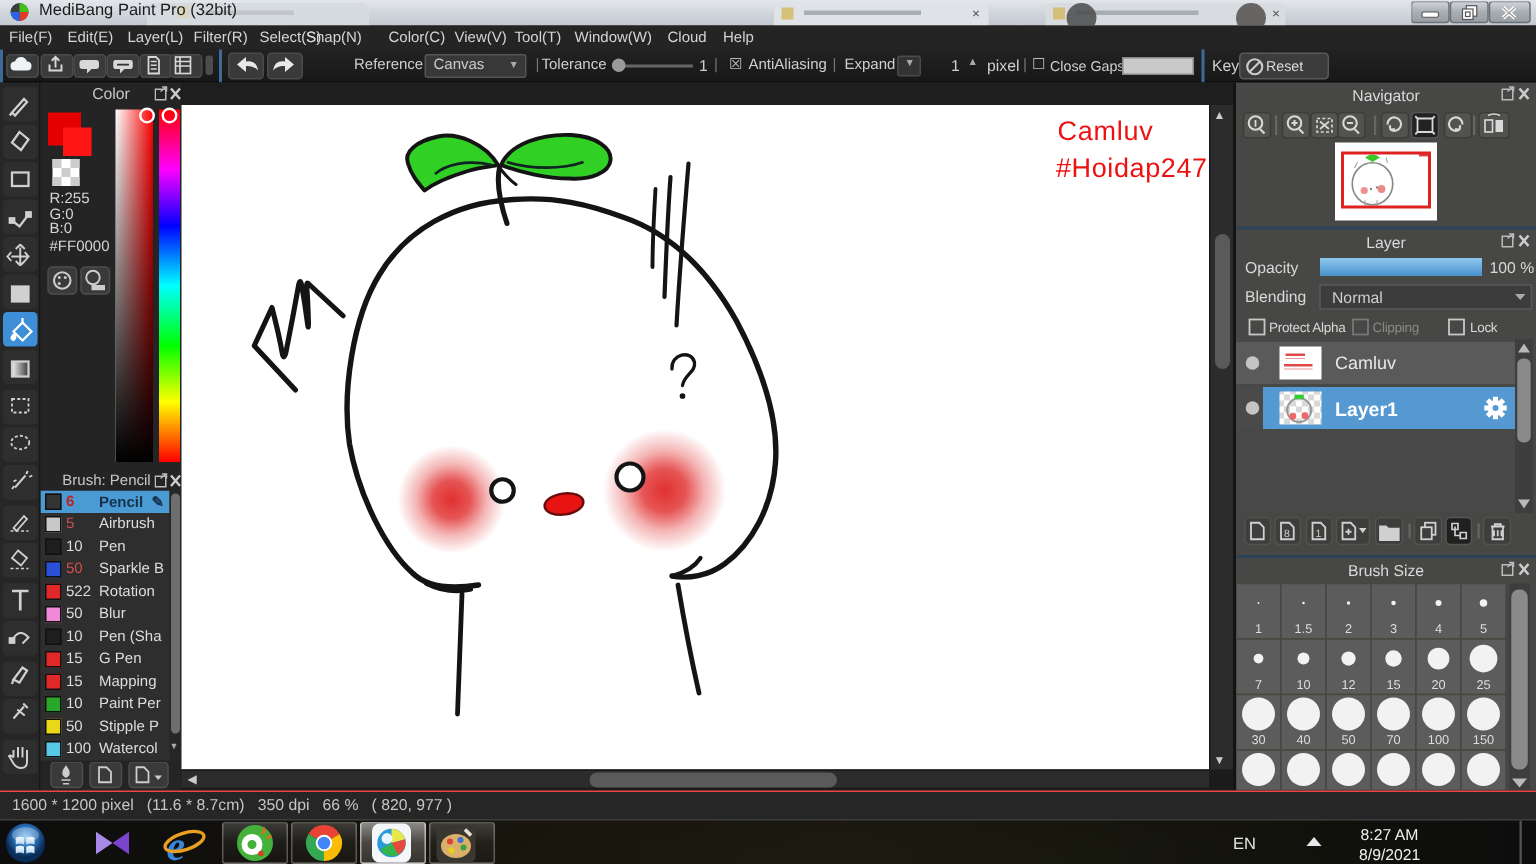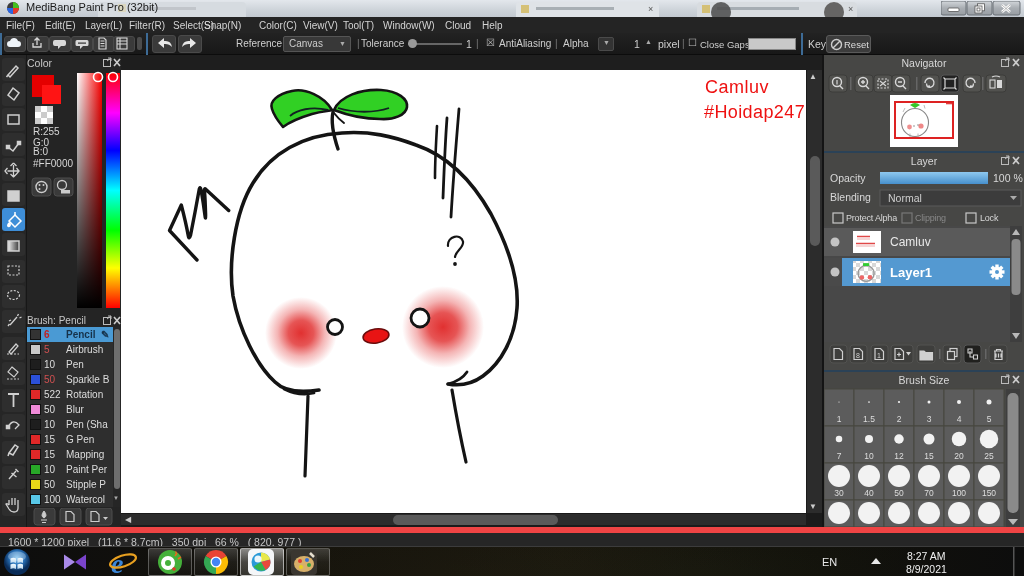--- a/index.html
+++ b/index.html
@@ -168,7 +168,7 @@
   <span class="tlabel" style="left:486px;top:4px;font-size:10px;color:#bbb">☒</span>
   <span class="tlabel" style="left:499px;font-size:10px">AntiAliasing</span>
   <span class="tsep" style="left:555px">|</span>
-  <span class="tlabel" style="left:563px;font-size:10px">Alpha</span>
+  <span class="tlabel" style="left:563px;font-size:10px">Expand</span>
   <div style="position:absolute;left:598px;top:4px;width:16px;height:14px;background:#333;border:1px solid #4a4a4a;border-radius:2px;">
         <span style="position:absolute;left:4px;top:1px;font-size:7px;color:#aaa">▼</span>
       </div>

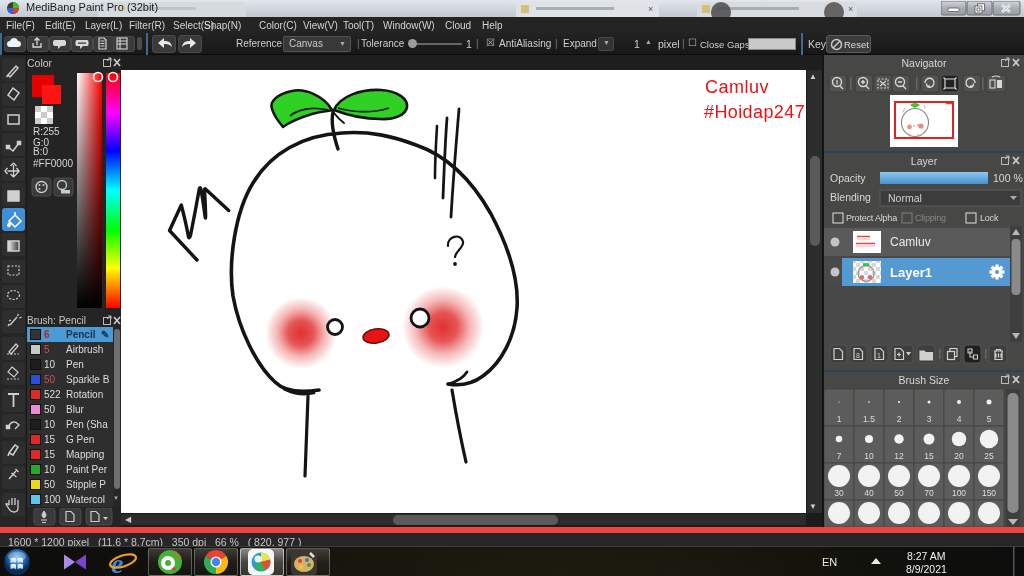--- a/index.html
+++ b/index.html
@@ -181,7 +181,7 @@
   <div style="position:absolute;left:748px;top:5px;width:48px;height:12px;background:#c9c9c9;border:1px solid #888;"></div>
   <div style="position:absolute;left:801px;top:0;width:2px;height:22px;background:#3d6b96"></div>
   <span class="tlabel" style="left:808px">Key</span>
-  <div style="position:absolute;left:826px;top:2px;width:45px;height:18px;background:#3c3c3c;border:1px solid #5a5a5a;border-radius:3px;color:#ddd;font-size:10px;">
+  <div style="position:absolute;left:826px;top:2px;width:60px;height:18px;background:#3c3c3c;border:1px solid #5a5a5a;border-radius:3px;color:#ddd;font-size:10px;">
     <svg class="abs" style="left:3px;top:2px" width="13" height="13">
           <circle cx="6.5" cy="6.5" r="5" fill="none" stroke="#ccc" stroke-width="1.4"></circle>
           <line x1="3" y1="10" x2="10" y2="3" stroke="#ccc" stroke-width="1.4"></line>

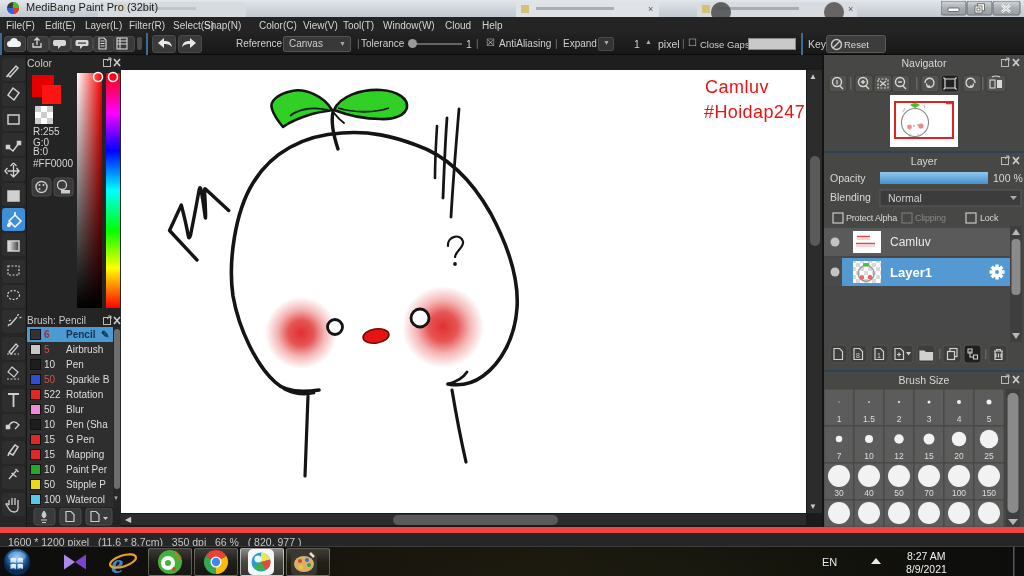--- a/index.html
+++ b/index.html
@@ -32,7 +32,7 @@
 .tool.sel { background:#3e8ed8; }
 #colorpanel { position:absolute; left:27px; top:55px; width:94px; height:258px; background:#242424; }
 #brushpanel { position:absolute; left:27px; top:313px; width:94px; height:214px; background:#242424; }
-.ptitle { font-size:10.5px; color:#c8c8c8; }
+.ptitle { font-size:10.5px; color:#c8c8c8; text-align:center; }
 .brow { position:absolute; left:0; width:86px; height:15px; font-size:10px; color:#ddd; }
 .brow .sw { position:absolute; left:3px; top:2px; width:11px; height:11px; border:1px solid #111; }
 .brow .num { position:absolute; left:17px; top:2px; width:22px; text-align:left; }

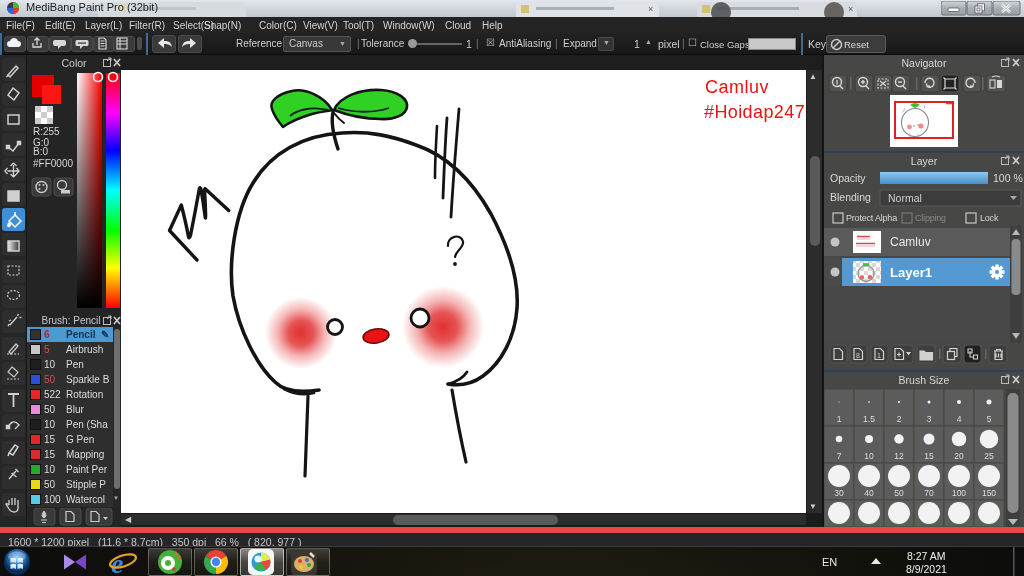--- a/index.html
+++ b/index.html
@@ -47,7 +47,7 @@
 
 #rightcol { position:absolute; left:822px; top:55px; width:202px; height:472px; background:#474745; border-left:2px solid #141414; }
 
-#statusbar { position:absolute; left:0; top:527px; width:1024px; height:19px; background:#262626; border-top:6px solid #ef4444;
+#statusbar { position:absolute; left:0; top:527px; width:1024px; height:19px; background:#262626; border-top:1px solid #ef4444;
   color:#c6c6c6; font-size:10.5px; line-height:19px; padding-left:8px; }
 #taskbar { position:absolute; left:0; top:546px; width:1024px; height:30px;
   background:radial-gradient(ellipse 300px 60px at 480px 30px, #26221240, transparent), radial-gradient(ellipse 260px 50px at 700px 25px, #1e251540, transparent), linear-gradient(90deg,#0d0d0d,#15130c 30%,#1a170e 55%,#12110b 80%,#0d0d0d);

